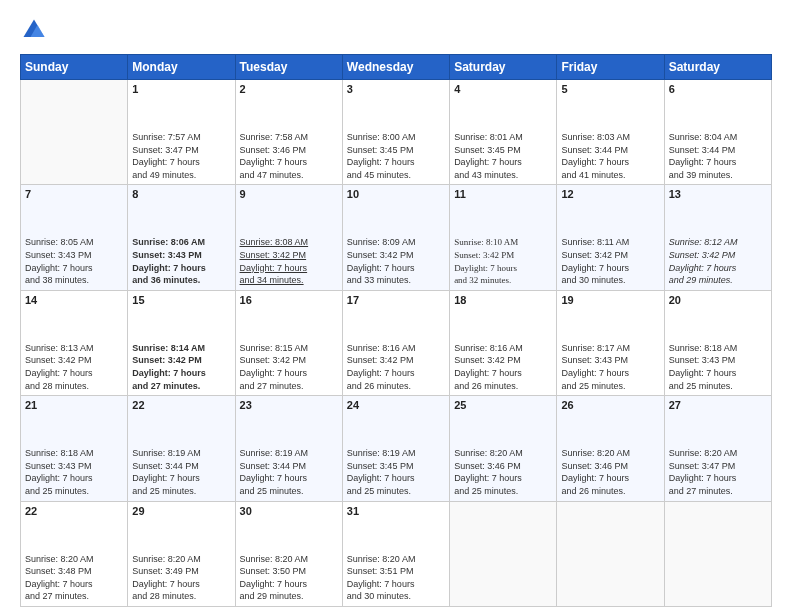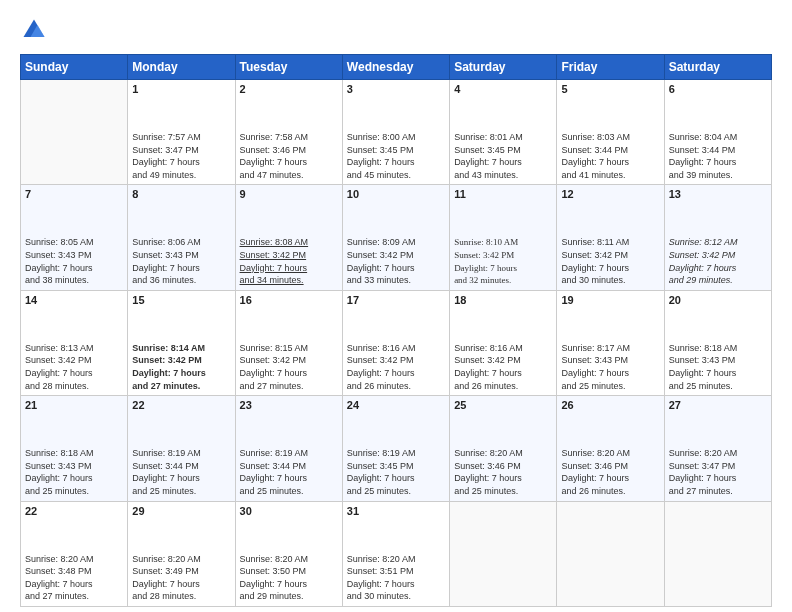--- a/index.html
+++ b/index.html
@@ -197,7 +197,7 @@
           </td>
           <td>
             <span class="day-num">8</span>
-            <div class="day-info" style="white-space: pre-line;">Sunrise: 8:06 AM
+            <div class="day-info" style="white-space: pre-line; font-weight: bold;">Sunrise: 8:06 AM
 Sunset: 3:43 PM
 Daylight: 7 hours
 and 36 minutes.</div>

